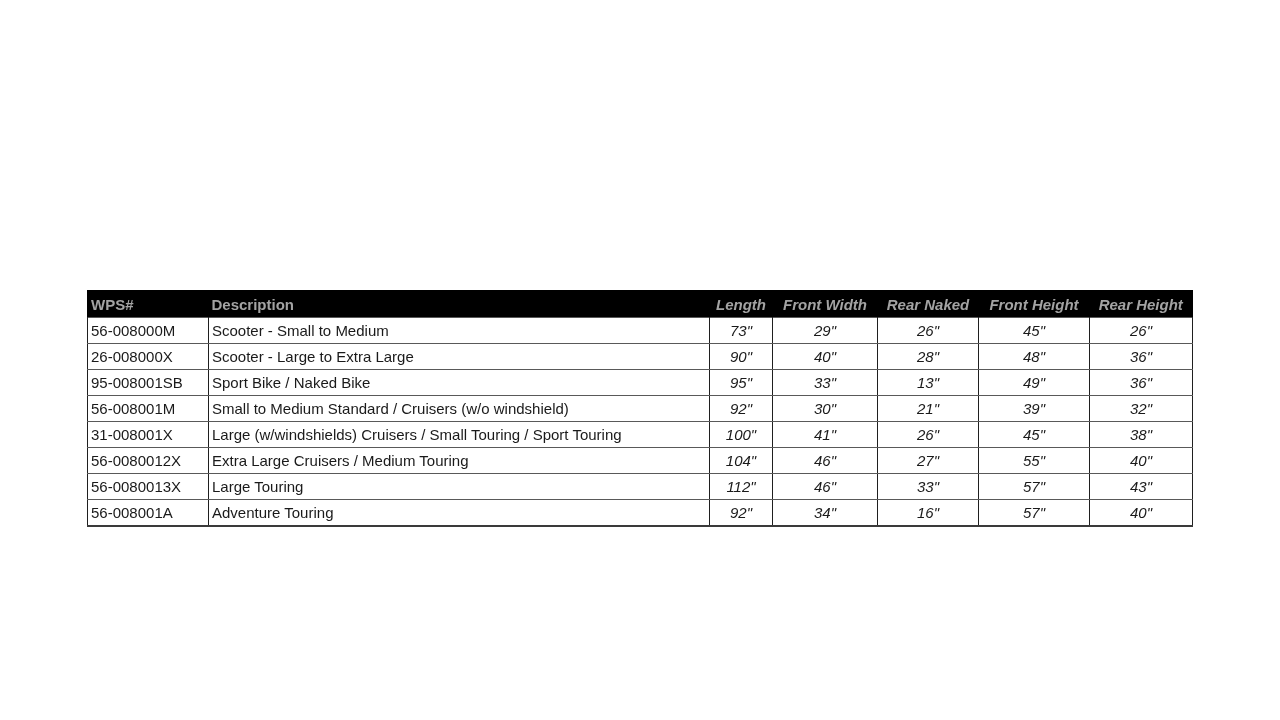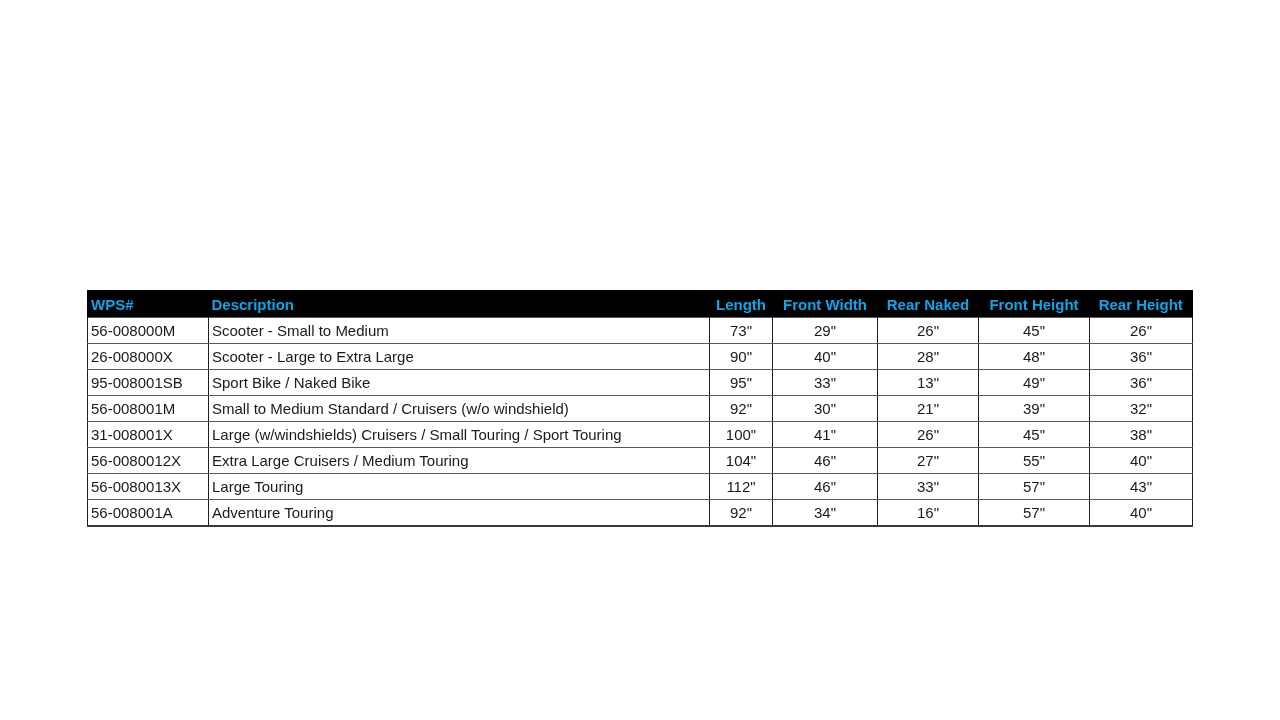--- a/index.html
+++ b/index.html
@@ -36,7 +36,7 @@
   col.w6 { width: 103px; }
   thead th {
     background: #000000;
-    color: #0ea5e9;
+    color: #a3a3a3;
     font-weight: bold;
     font-size: 15px;
     height: 27px;

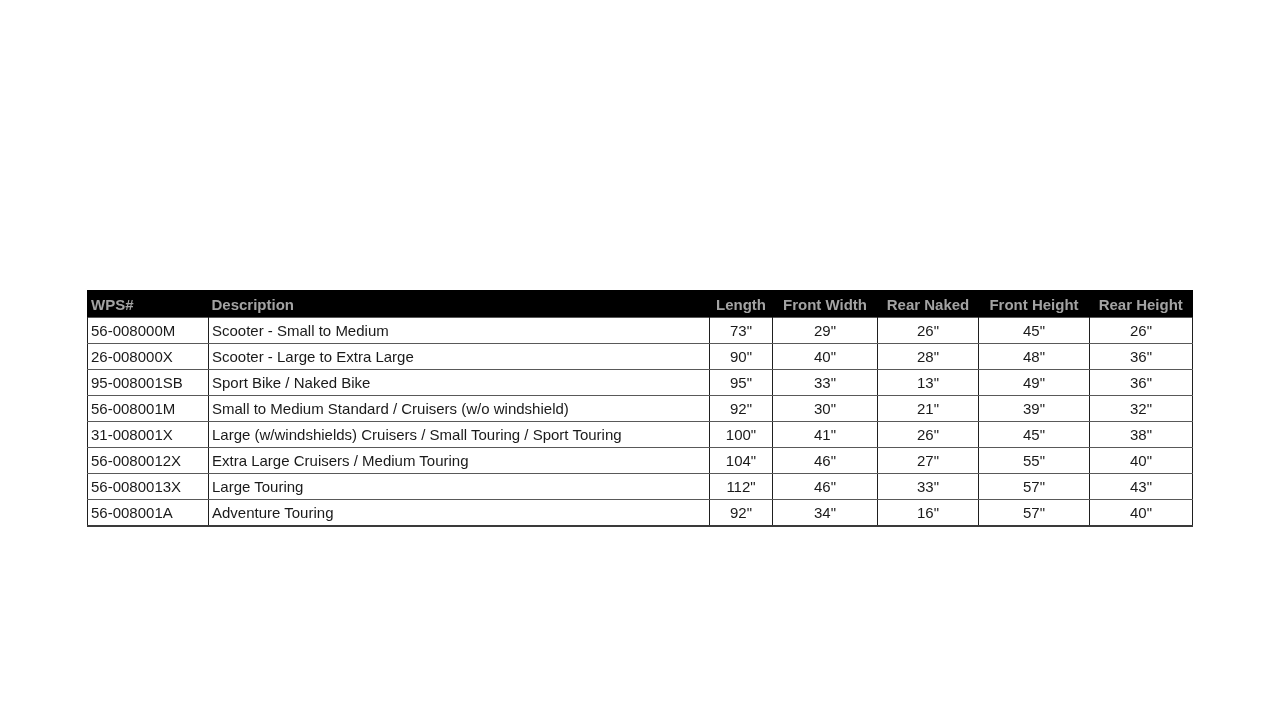--- a/index.html
+++ b/index.html
@@ -59,7 +59,7 @@
     vertical-align: middle;
   }
   .align-left   { text-align: left; }
-  .align-center { text-align: center; }
+  .align-center { text-align: center; font-style: italic; }
 </style>
 </head>
 <body>

